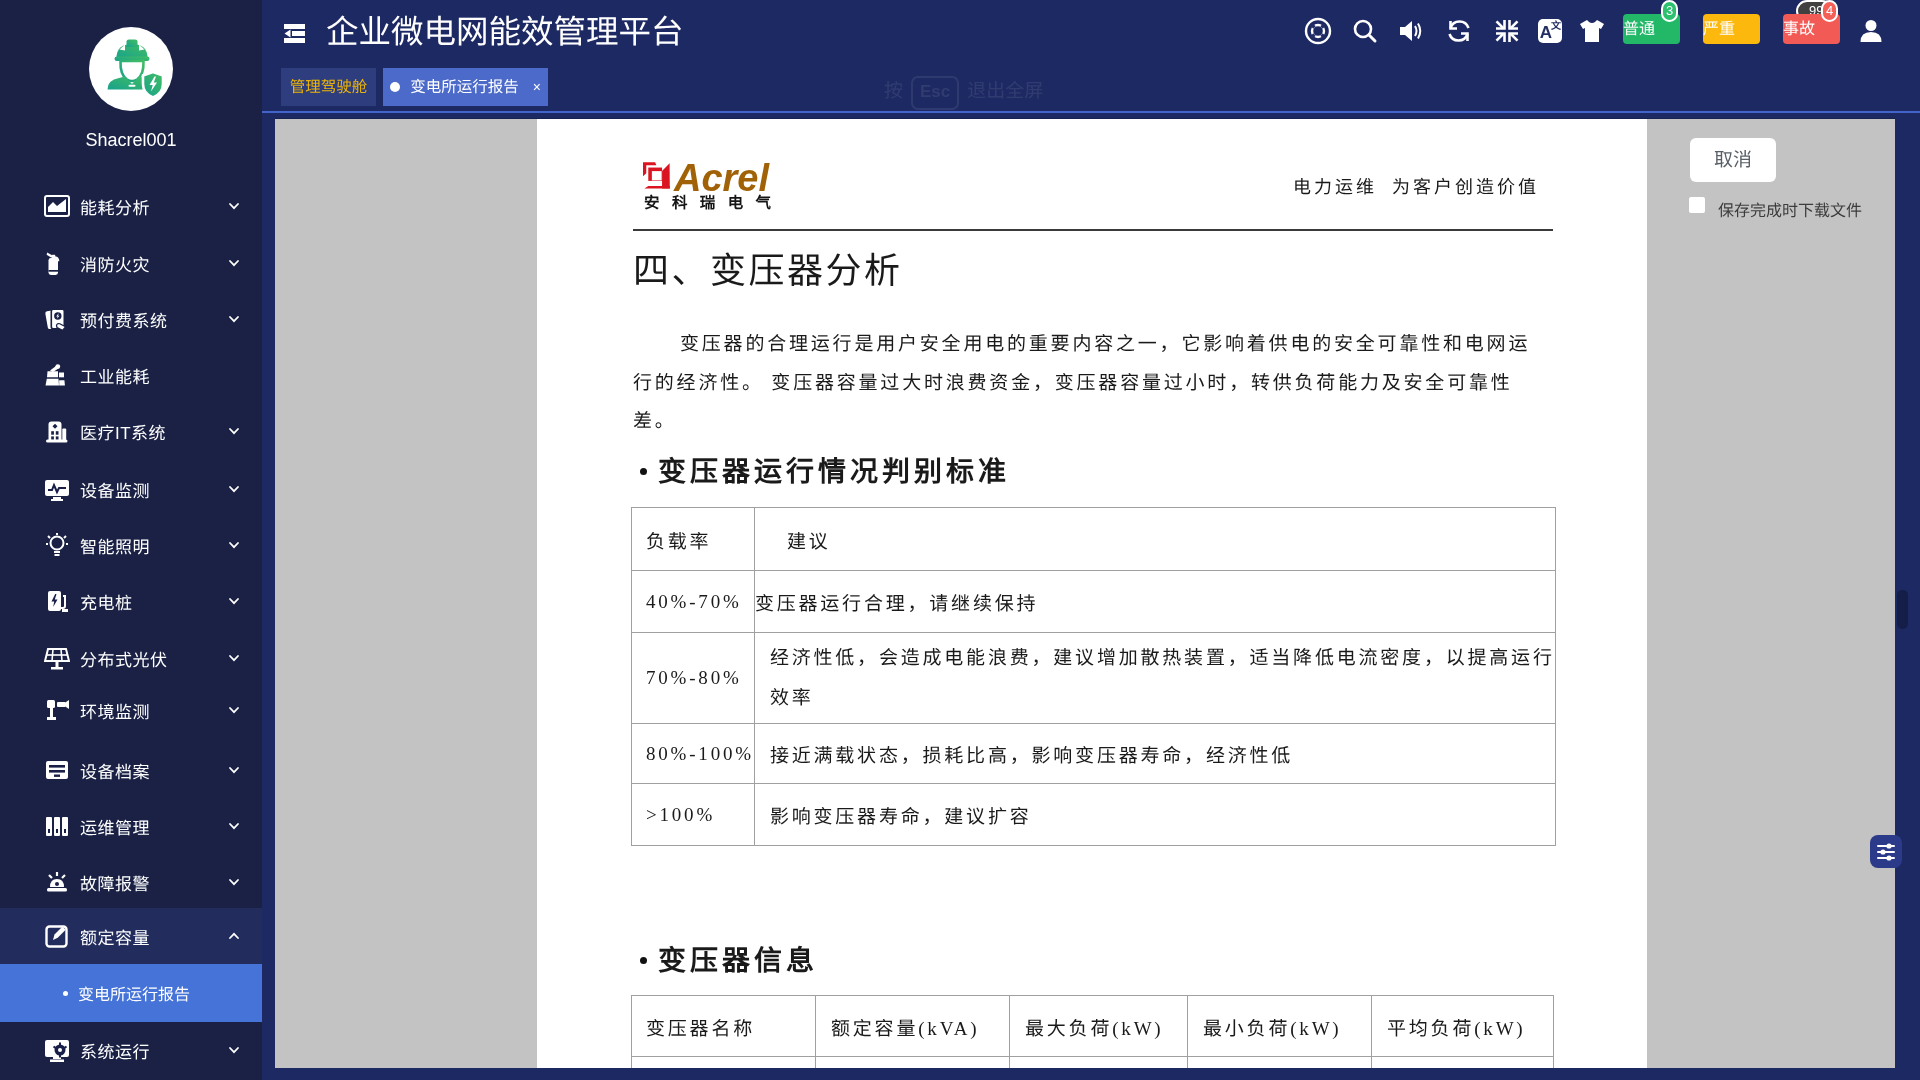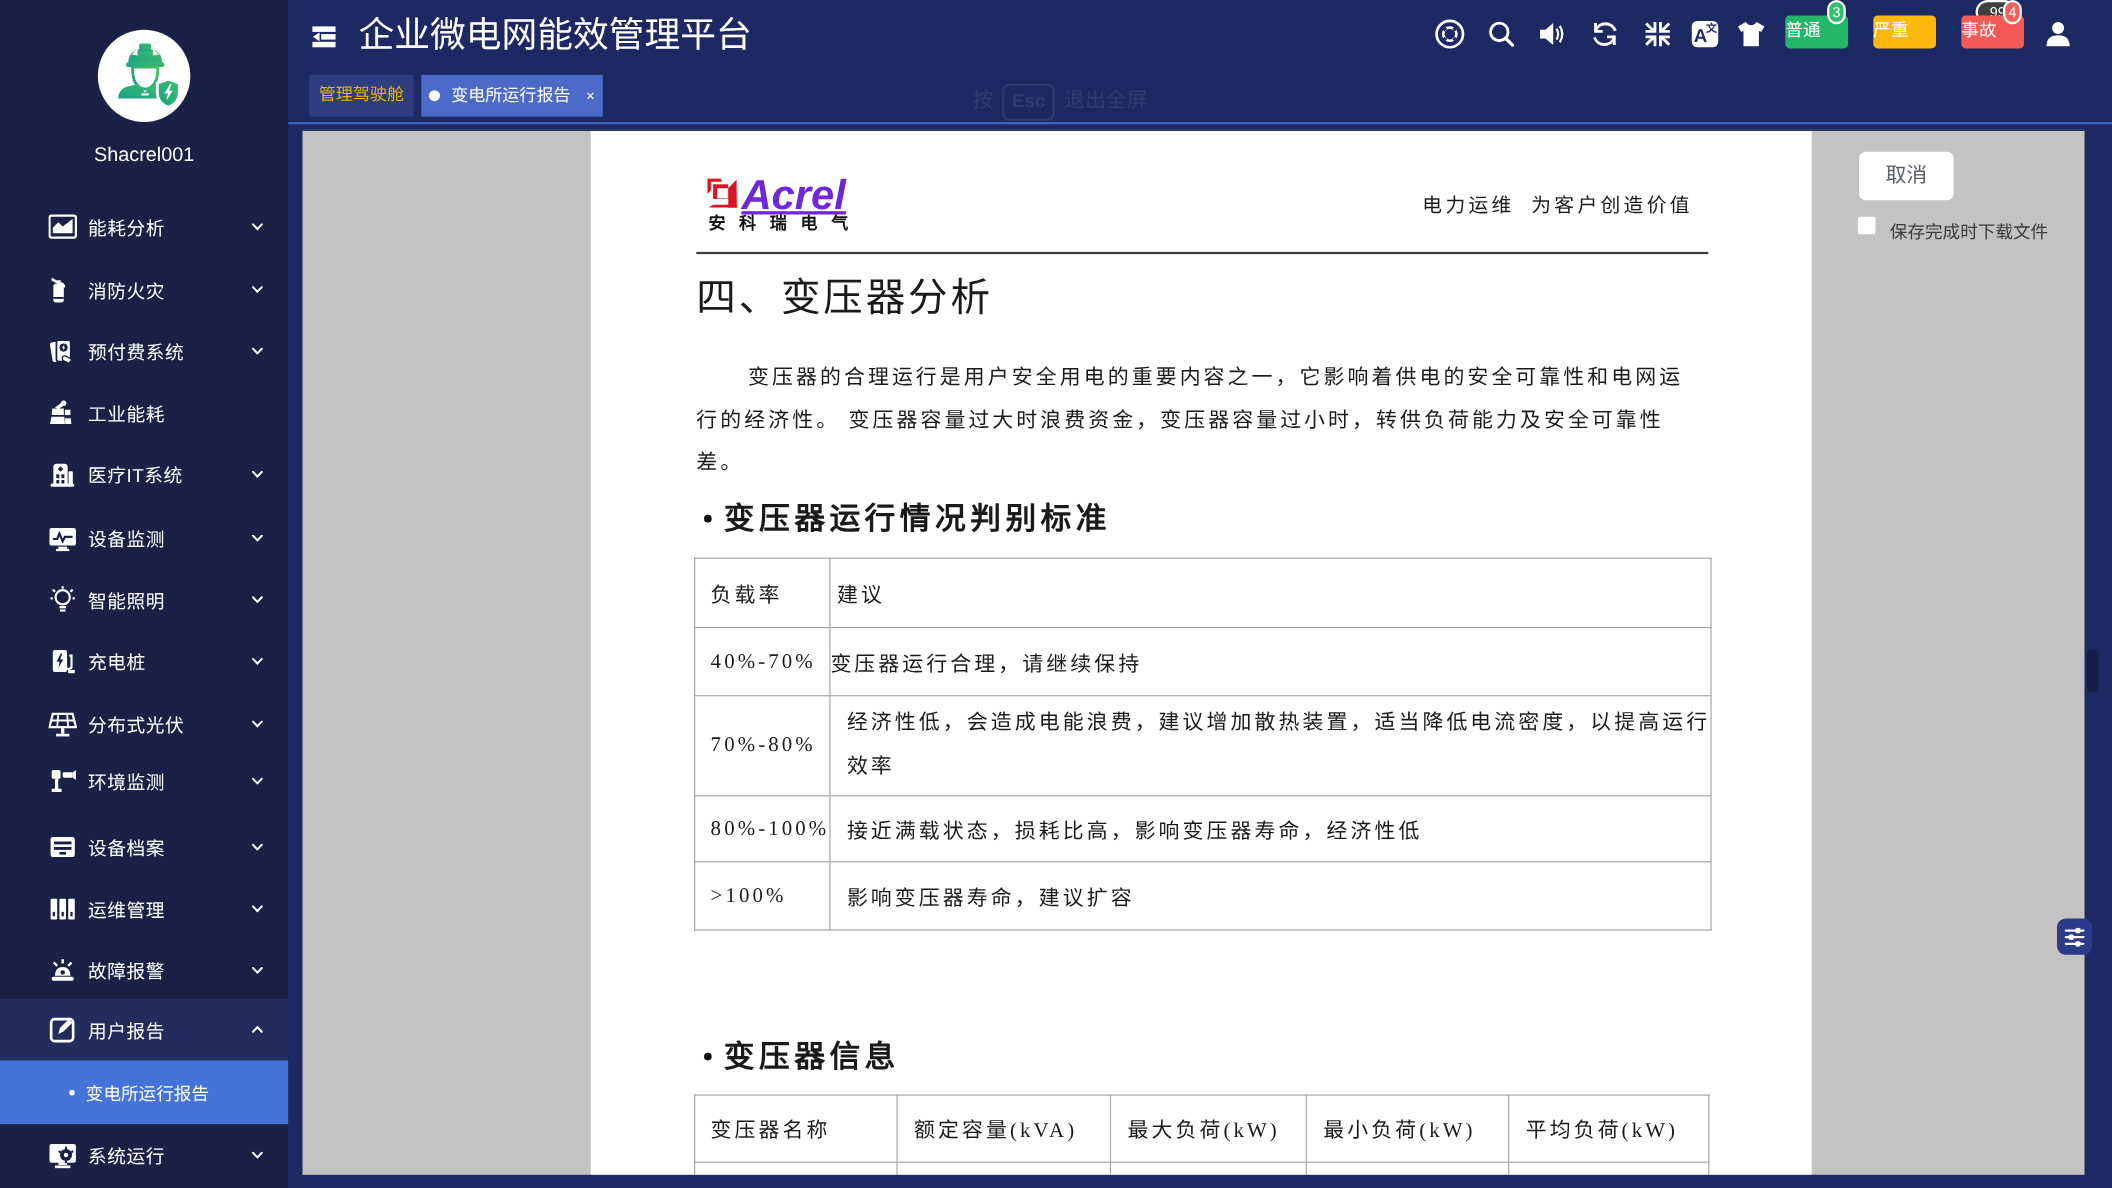--- a/index.html
+++ b/index.html
@@ -52,7 +52,7 @@
   
   #doc { position:absolute; left:0; top:0; width:1110px; height:949px; font-family:"Liberation Serif", serif; color:#1a1a1a; }
   #logo-mark { position:absolute; left:106px; top:43px; }
-  #logo-acrel { position:absolute; left:137px; top:38px; font-family:"Liberation Sans",sans-serif; font-weight:bold; font-style:italic; font-size:38px; color:#6d28d9;text-decoration:underline; }
+  #logo-acrel { position:absolute; left:137px; top:38px; font-family:"Liberation Sans",sans-serif; font-weight:bold; font-style:italic; font-size:38px; color:#a16207; }
   #logo-cn { position:absolute; left:107px; top:71px; font-size:15.5px; font-weight:bold; letter-spacing:12.4px; color:#151515; }
   #tagline { position:absolute; right:108px; top:53px; font-size:18px; letter-spacing:3px; }
   #docline { position:absolute; left:96px; top:110px; width:920px; height:1.5px; background:#3a3a3a; }

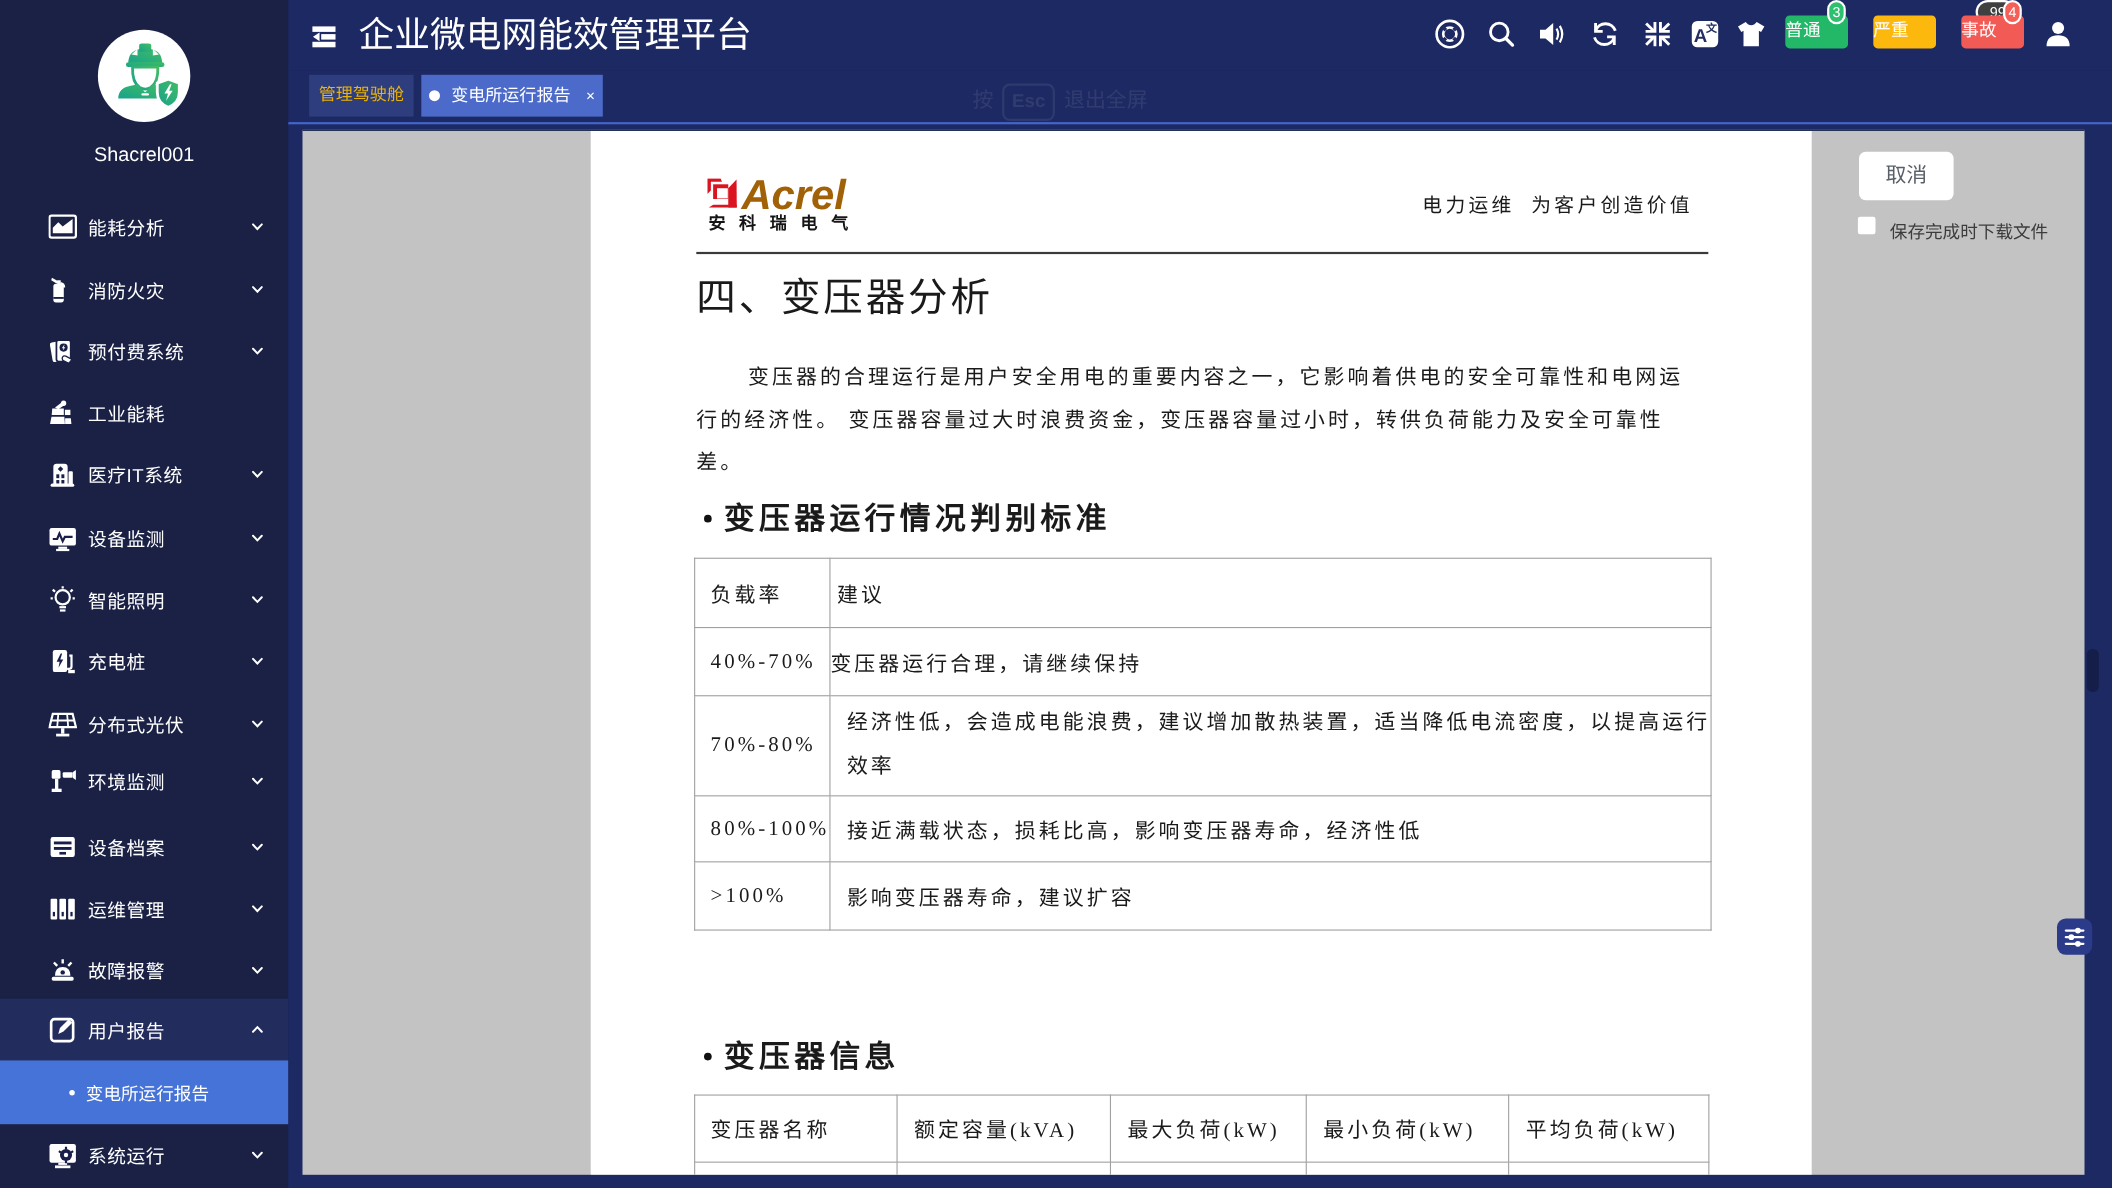--- a/index.html
+++ b/index.html
@@ -161,7 +161,7 @@
           <tbody>
               <tr style="height:63px;">
                 <td style="width:102px; padding-left:14px;">负载率</td>
-                <td style="padding-left:6px;">建议</td>
+                <td style="padding-left:32px;">建议</td>
               </tr>
           <tr style="height:62px;">
                 <td style="padding-left:14px;">40%-70%</td>

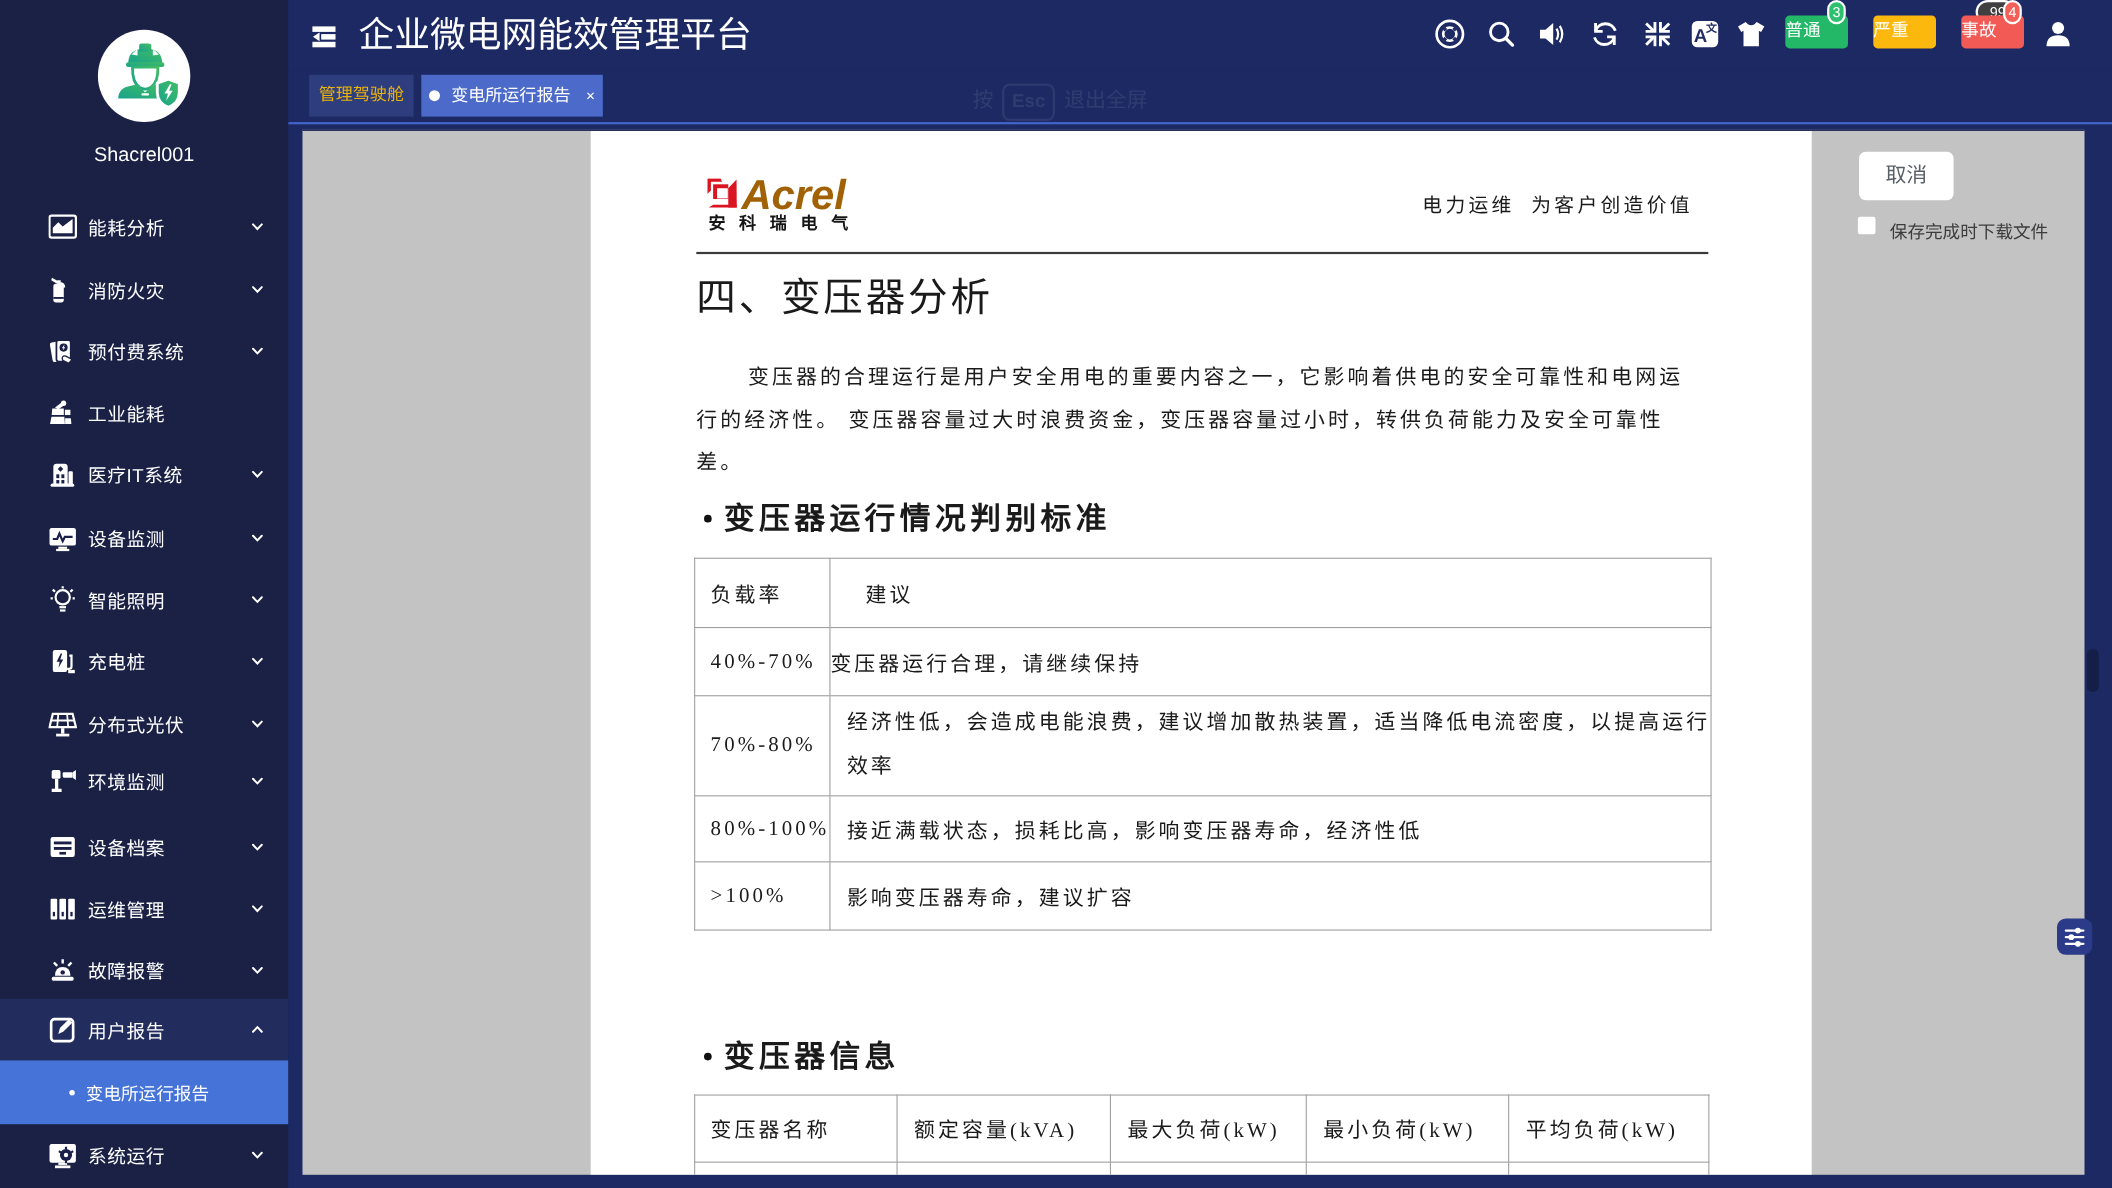--- a/index.html
+++ b/index.html
@@ -435,7 +435,7 @@
           <rect x="2.5" y="3.5" width="20" height="20" rx="3" fill="none" stroke="#fff" stroke-width="2.4"></rect>
           <path d="M9 17 L10.5 11.5 L18.5 3.5 L21.7 6.7 L13.7 14.7 Z" fill="#fff"></path>
         </svg>
-        <span class="tx">用户报告</span>
+        <span class="tx">额定容量</span>
         <svg class="ar" viewBox="0 0 12 12">
           <path d="M2 8 L6 3.8 L10 8" stroke="#fff" stroke-width="1.8" fill="none" stroke-linecap="round"></path>
         </svg>

